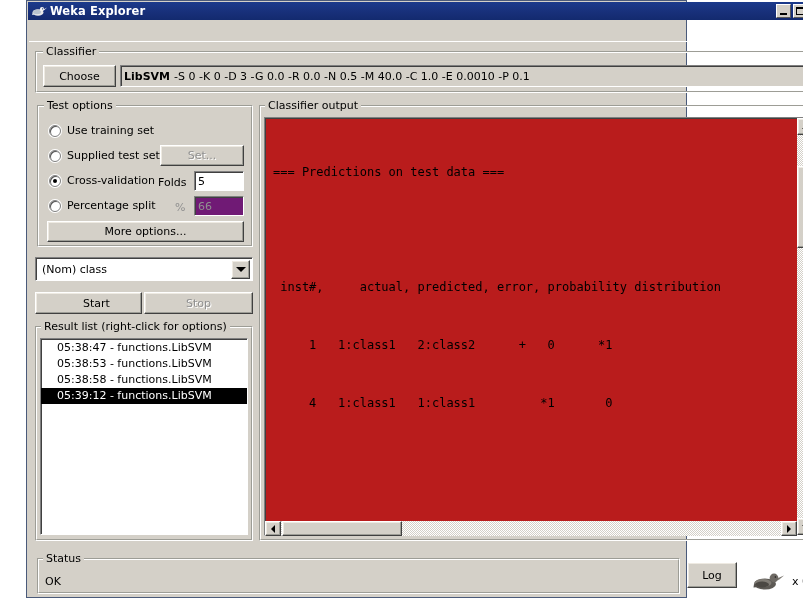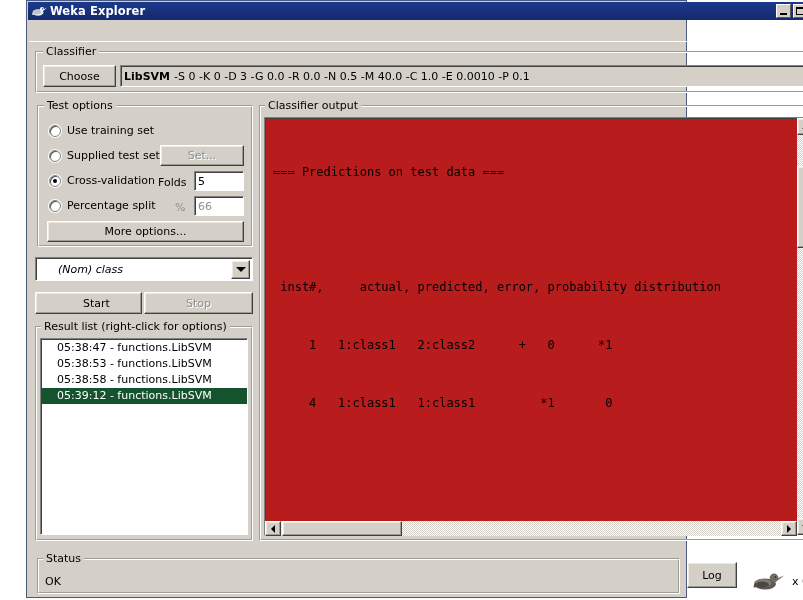--- a/index.html
+++ b/index.html
@@ -128,7 +128,7 @@
     padding-left: 3px;
     font-size: 11px;
   }
-  .field.disabled { background: #ffffff; color: #909090; }
+  .field.disabled { background: #701a75; color: #909090; }
   
   .radio-row { position: absolute; display: flex; align-items: center; }
   .radio {

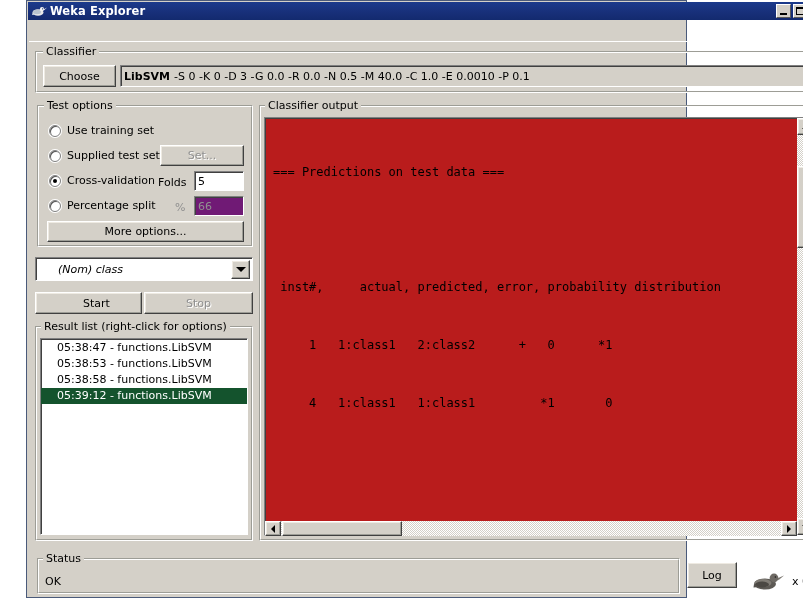--- a/index.html
+++ b/index.html
@@ -156,7 +156,7 @@
     box-sizing: border-box;
     display: flex; align-items: center;
   }
-  .combo-text { padding-left: 22px; font-size: 11px; flex: 1; font-style: italic; }
+  .combo-text { padding-left: 6px; font-size: 11px; flex: 1; }
   .combo-arrow {
     width: 19px; height: 19px; margin-right: 2px;
     background: #d4d0c8;

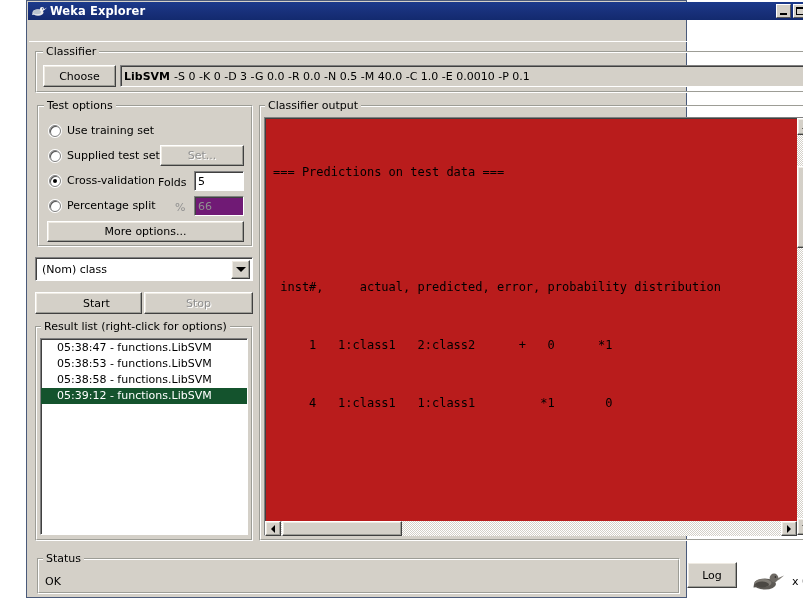--- a/index.html
+++ b/index.html
@@ -190,7 +190,7 @@
     white-space: nowrap;
     color: #000;
   }
-  .list-item.sel { background: #14532d; color: #ffffff; }
+  .list-item.sel { background: #000000; color: #ffffff; }
   
   .outputbox {
     position: absolute;

